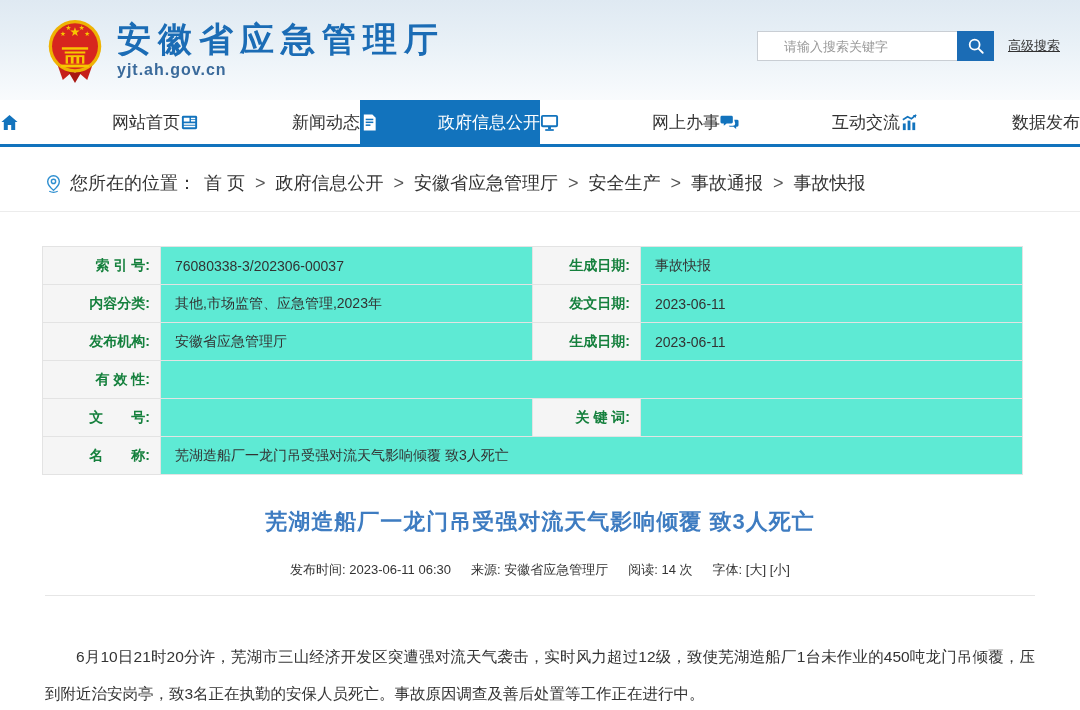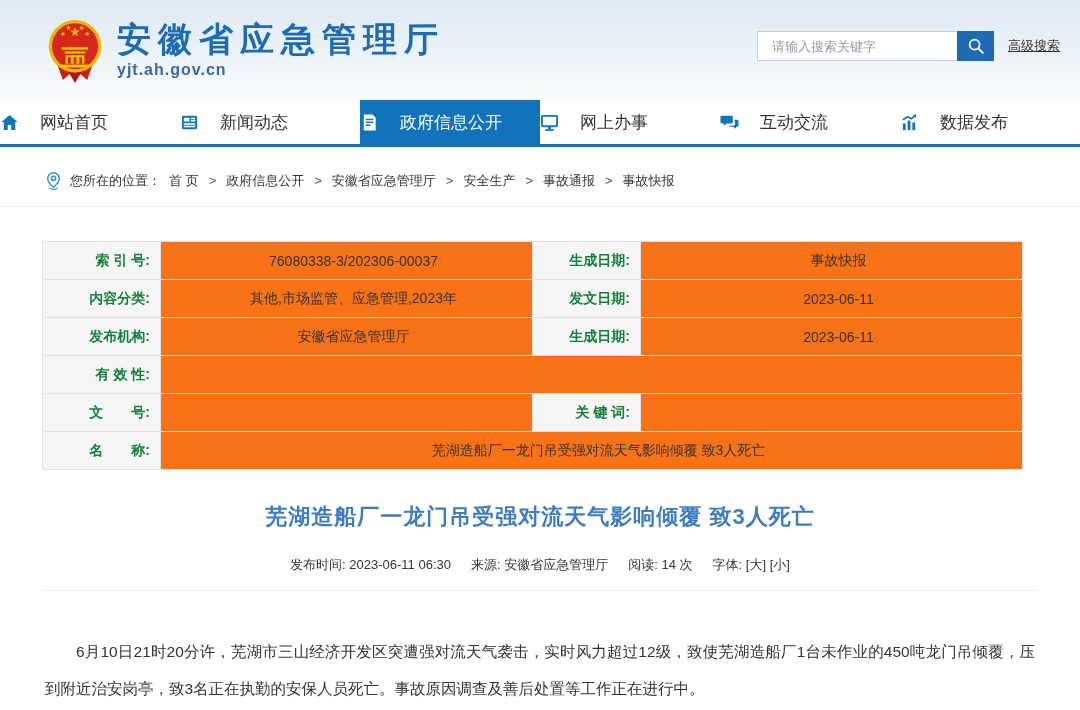--- a/index.html
+++ b/index.html
@@ -20,7 +20,7 @@
   .search-area { display:flex; align-items:center; margin-top:-8px; }
   .search-input {
     width:200px; height:30px; border:1px solid #c9ced4; border-right:none; background:#fff;
-    padding:0 14px; font-size:13px; color:#333; outline:none;
+    padding:0 26px; font-size:13px; color:#333; outline:none;
   }
   .search-input::placeholder { color:#999; }
   .search-btn {

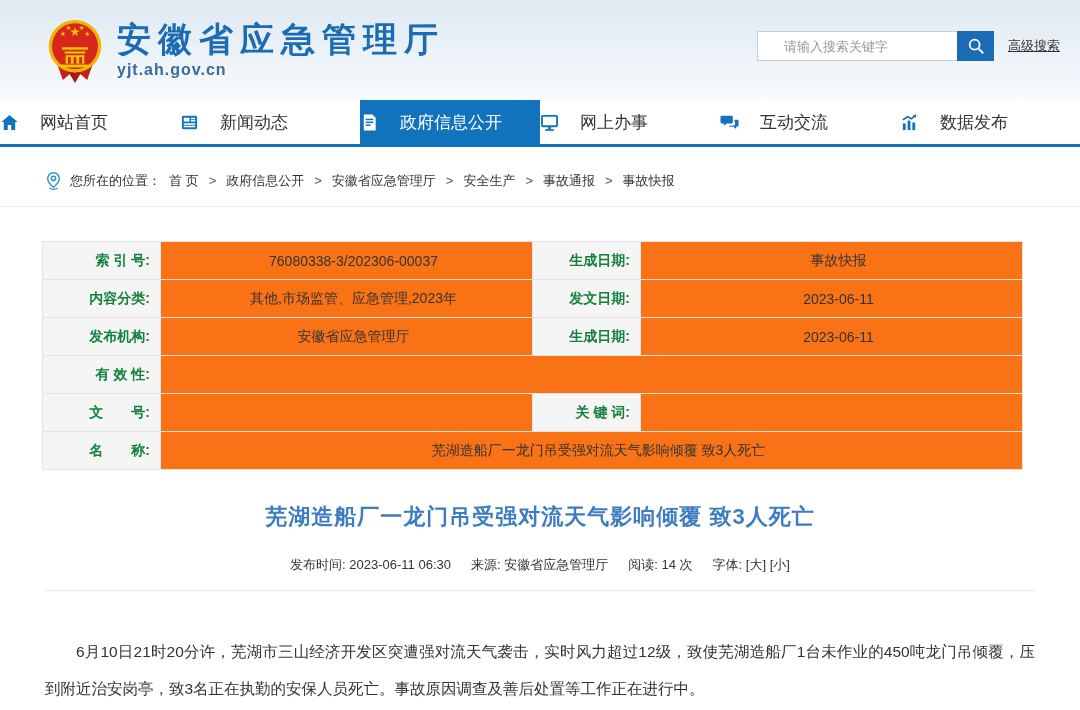--- a/index.html
+++ b/index.html
@@ -32,7 +32,7 @@
   
   .nav { height:47px; display:flex; border-bottom:3px solid #1273bd; background:#fff; }
   .nav-item {
-    flex:1; display:flex; align-items:center; justify-content:flex-start; gap:21px;
+    flex:1; display:flex; align-items:center; justify-content:space-between; gap:11px;
     font-size:17px; color:#333; cursor:pointer;
   }
   .nav-item svg { width:19px; height:19px; }

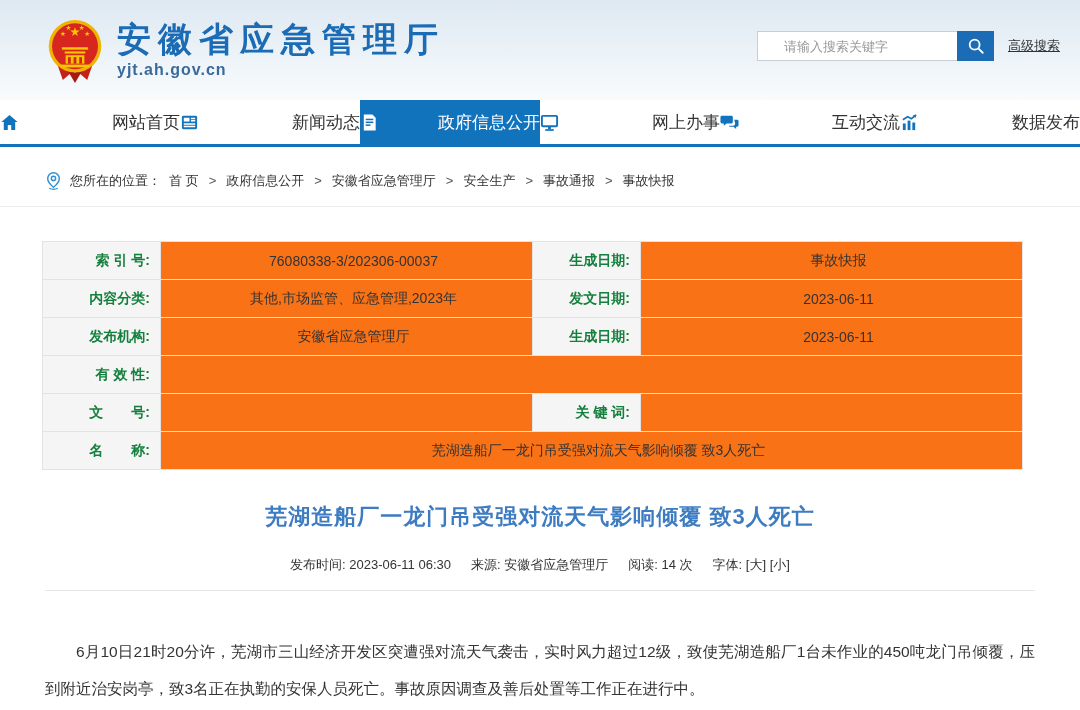--- a/index.html
+++ b/index.html
@@ -41,7 +41,7 @@
   
   .breadcrumb-row {
     display:flex; align-items:center; gap:8px;
-    padding:24px 12px 16px 45px; font-size:13px; color:#333;
+    padding:24px 12px 16px 45px; font-size:18px; color:#333;
     border-bottom:1px solid #ececec;
   }
   .crumb { cursor:pointer; }

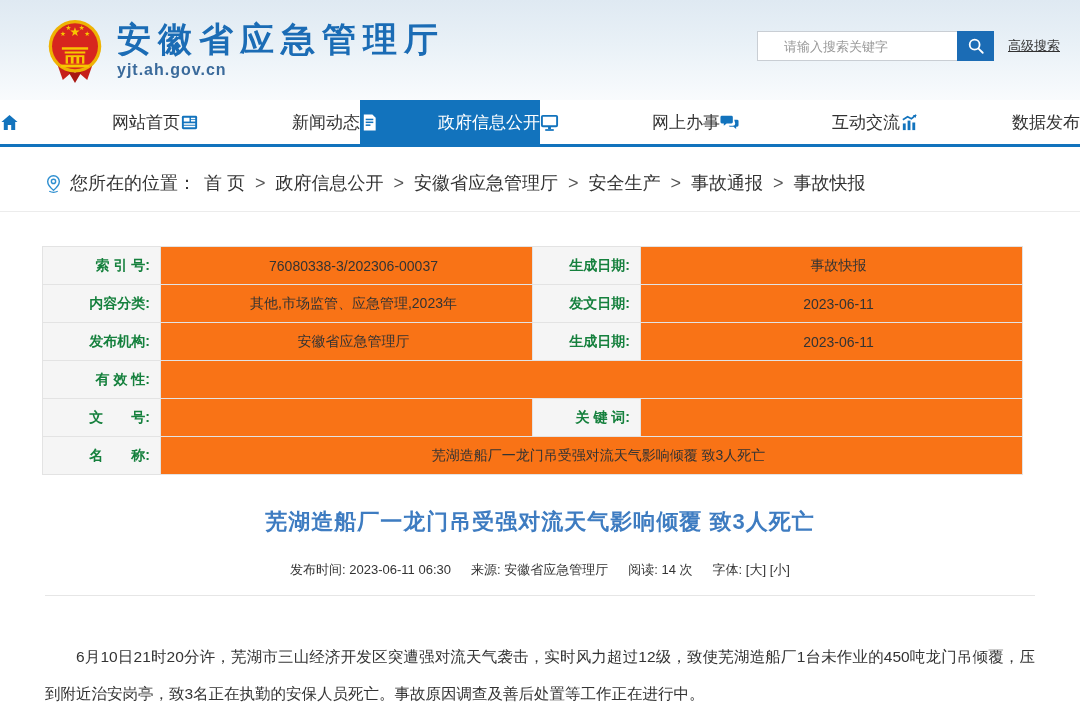--- a/index.html
+++ b/index.html
@@ -53,7 +53,7 @@
   .info-table td.lbl {
     background:#f5f5f5; font-weight:bold; text-align:right; padding-right:10px; color:#15803d; white-space:pre;
   }
-  .info-table td.val { padding-left:14px; color:#333; background:#f97316;text-align:center; }
+  .info-table td.val { padding-left:14px; color:#333; background:#5eead4; }
   .c1 { width:118px; } .c2 { width:372px; } .c3 { width:108px; } .c4 { width:382px; }
 
   

